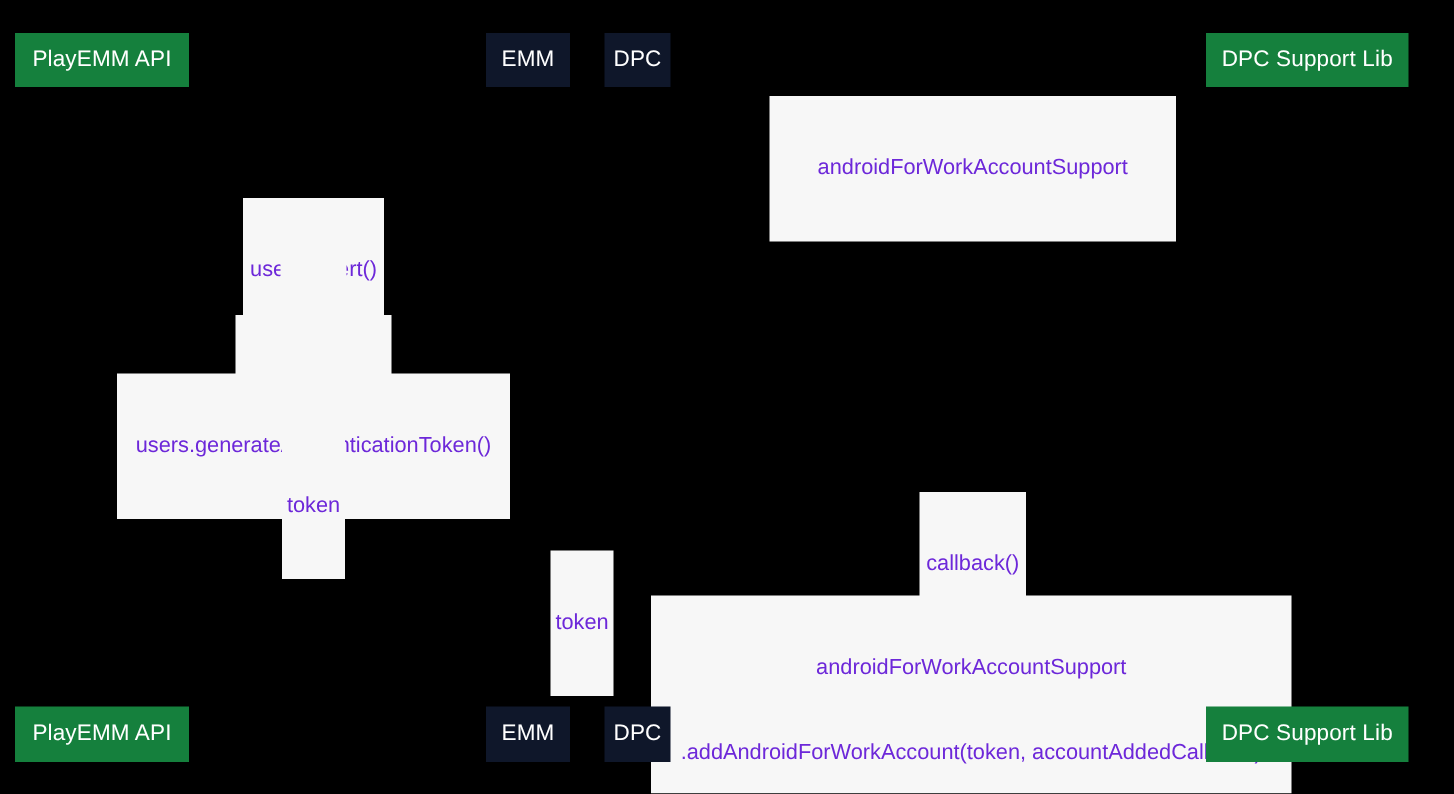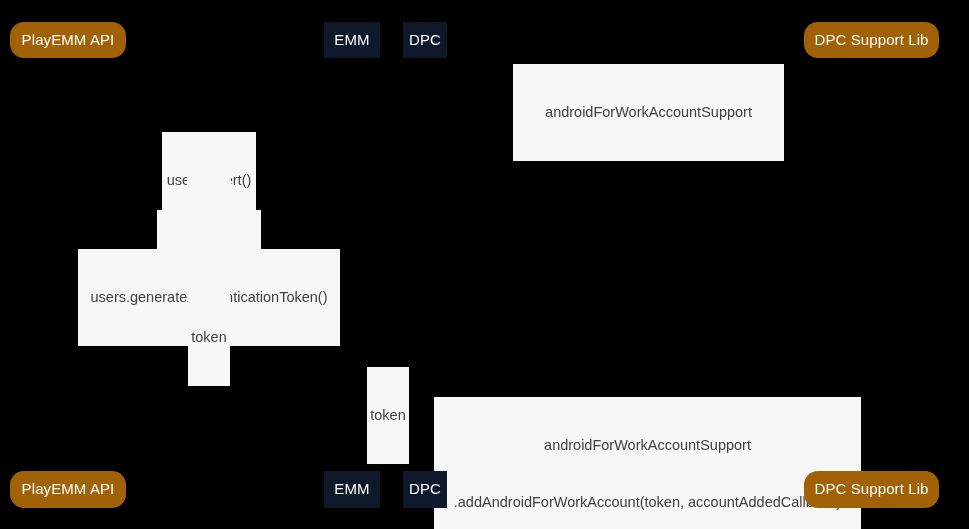--- a/index.html
+++ b/index.html
@@ -29,7 +29,7 @@
     white-space: nowrap;
     box-sizing: border-box;
   }
-  .participant.green { background: #a16207; border-radius: 14px; }
+  .participant.green { background: #15803d; }
   .participant.blue  { background: #0f172a; }
 
   

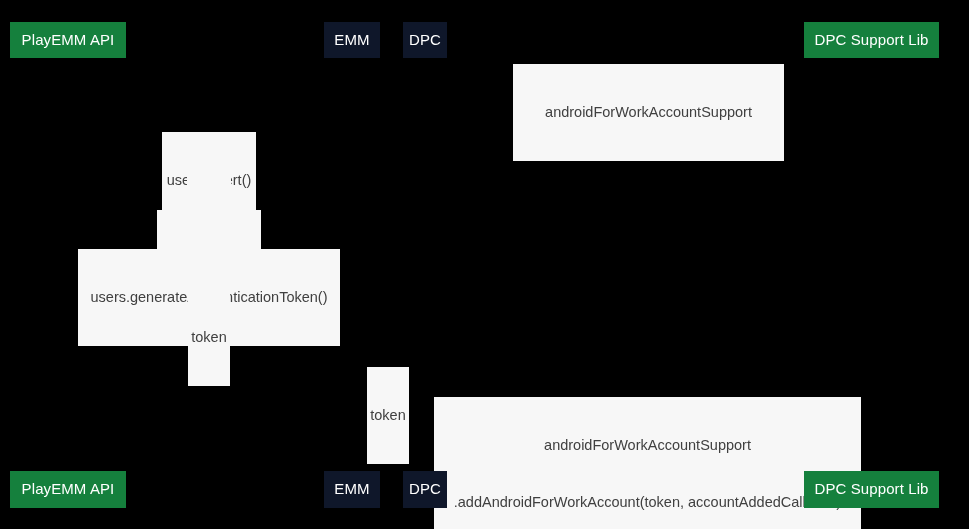--- a/index.html
+++ b/index.html
@@ -36,7 +36,7 @@
   .msg {
     position: absolute;
     background: #f7f7f7;
-    color: #404040;
+    color: #6d28d9;
     font-size: 14.5px;
     line-height: 19px;
     text-align: center;

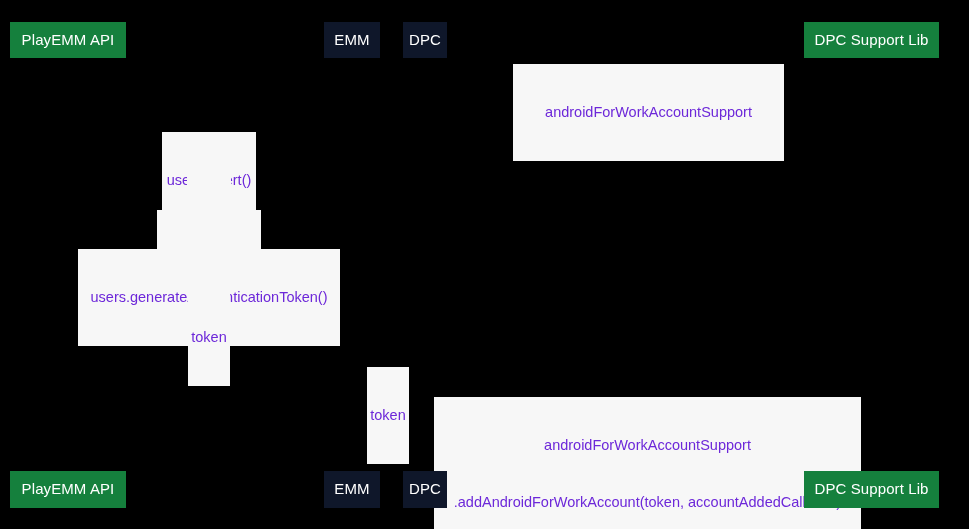--- a/index.html
+++ b/index.html
@@ -84,6 +84,9 @@
     <span class="ln">token</span>
   </div>
 
+  <div class="msg" style="left:613px; top:328px; width:71px;">
+    <span class="ln">callback()</span>
+  </div>
 
   <div class="msg" style="left:367px; top:367px; width:42px;">
     <span class="ln">token</span>

